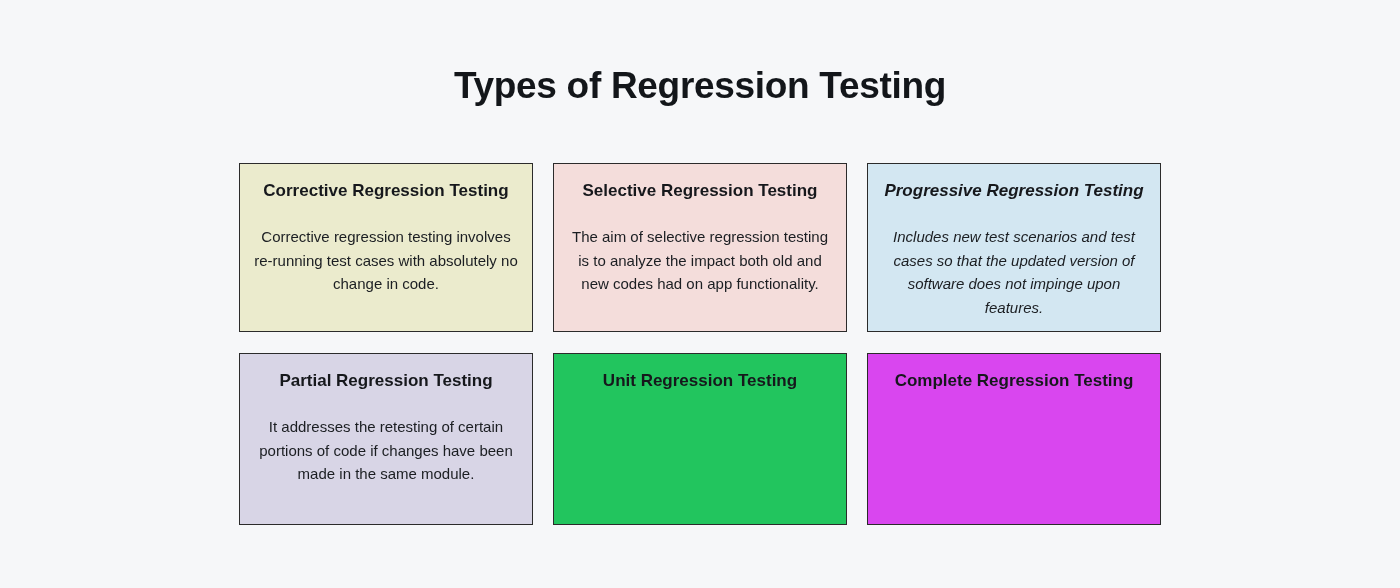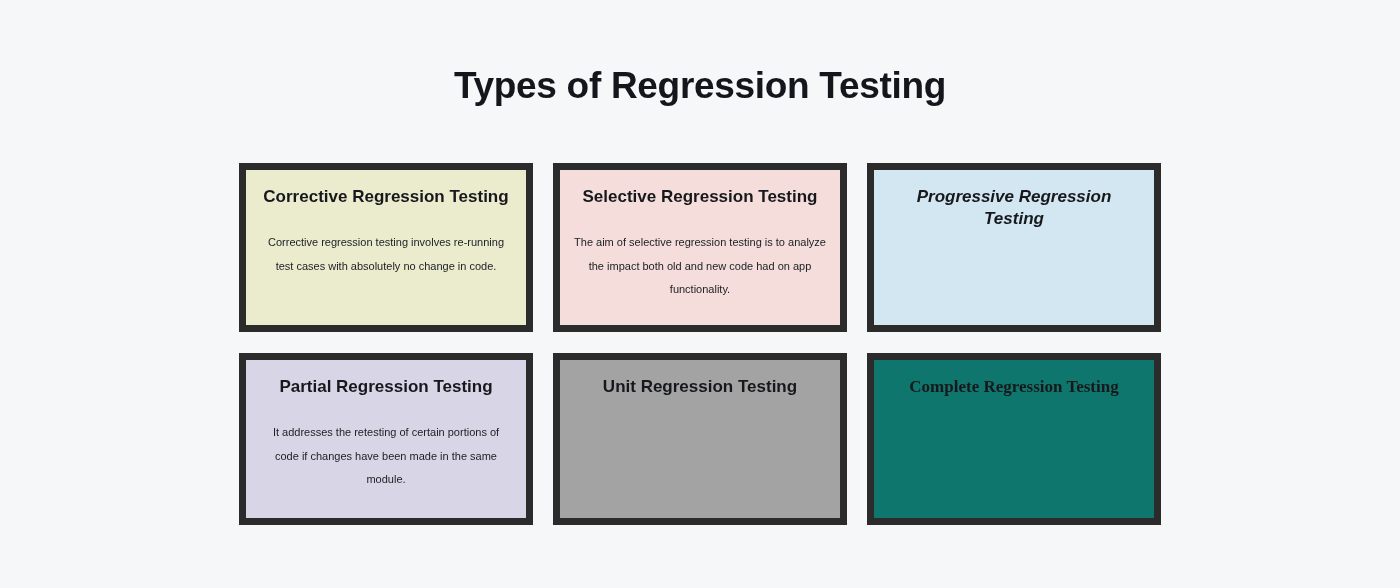--- a/index.html
+++ b/index.html
@@ -49,7 +49,7 @@
   .card {
     width: 294px;
     box-sizing: border-box;
-    border: 7px solid #ec4899;
+    border: 1px solid #ec4899;
     padding: 16px 14px 14px 14px;
     display: flex;
     flex-direction: column;

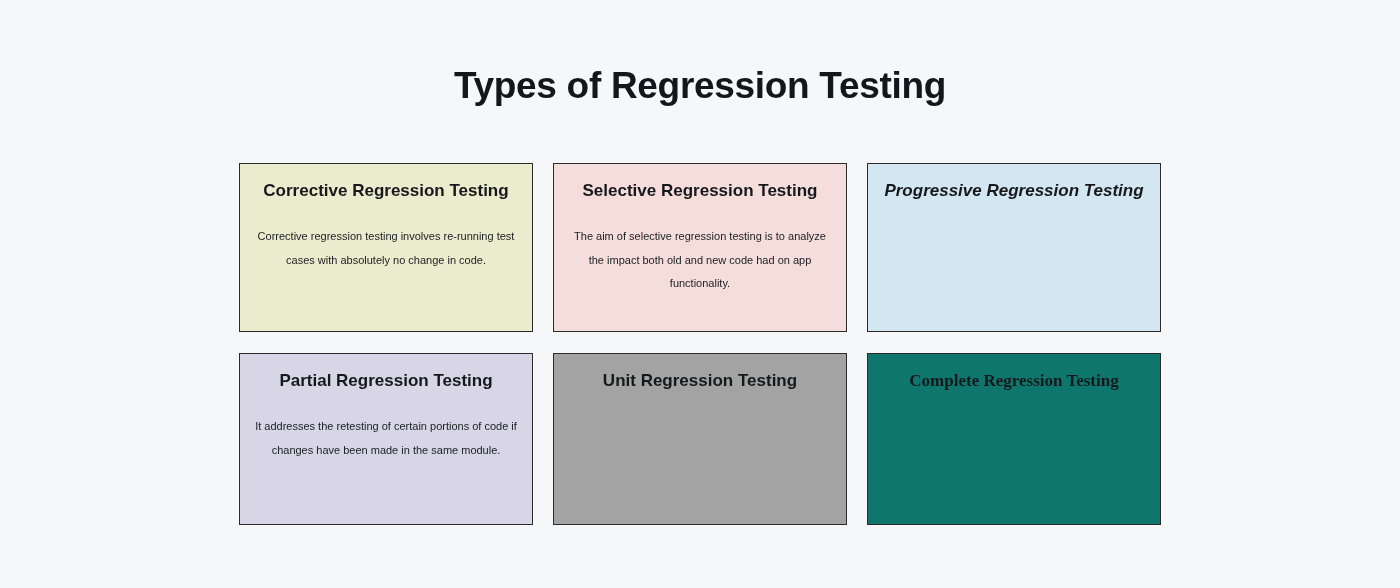--- a/index.html
+++ b/index.html
@@ -66,7 +66,7 @@
     margin: 0;
   }
   .card-desc {
-    font-size: 11px;
+    font-size: 15px;
     font-weight: normal;
     color: #1b1e22;
     line-height: 23.5px;

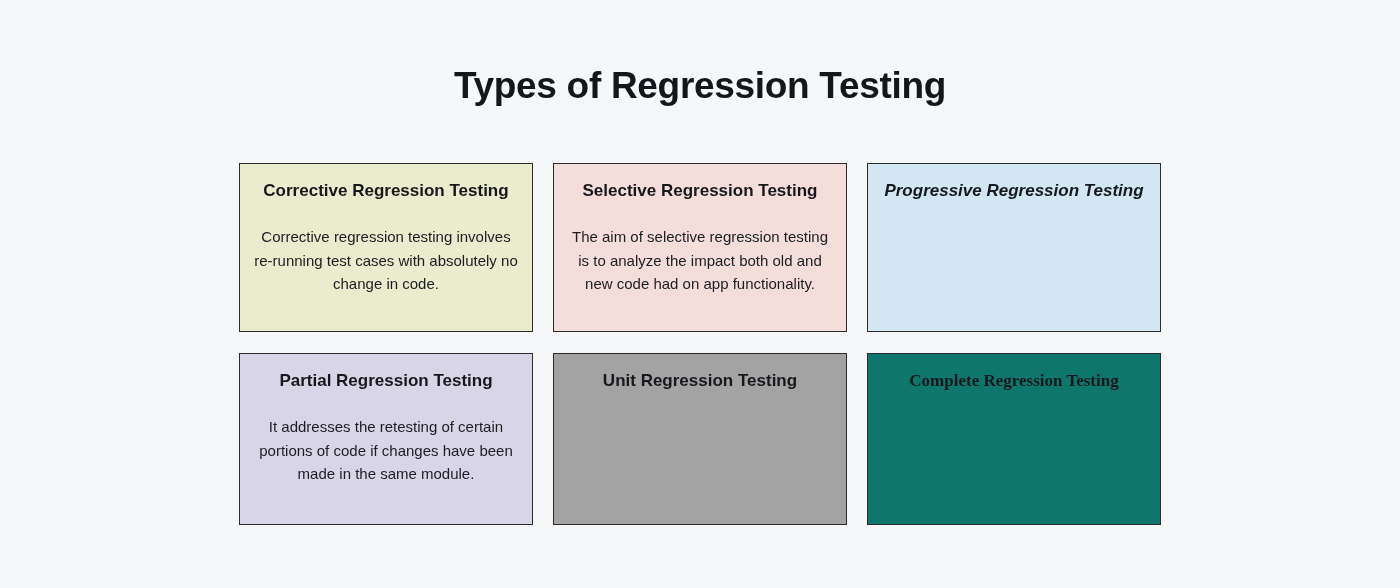--- a/index.html
+++ b/index.html
@@ -89,7 +89,7 @@
       </div>
       <div class="card r1" style="background: rgb(244, 221, 219); border-color: rgb(43, 43, 43); align-items: center;">
         <div class="card-title">Selective Regression Testing</div>
-        <div class="card-desc">The aim of selective regression testing is to analyze the impact both old and new code had on app functionality.</div>
+        <div class="card-desc">The aim of selective regression testing is to analyze the impact both old and new codes had on app functionality.</div>
       </div>
       <div class="card r1" style="background: rgb(211, 231, 242); border-color: rgb(43, 43, 43); font-style: italic;">
         <div class="card-title">Progressive Regression Testing</div>

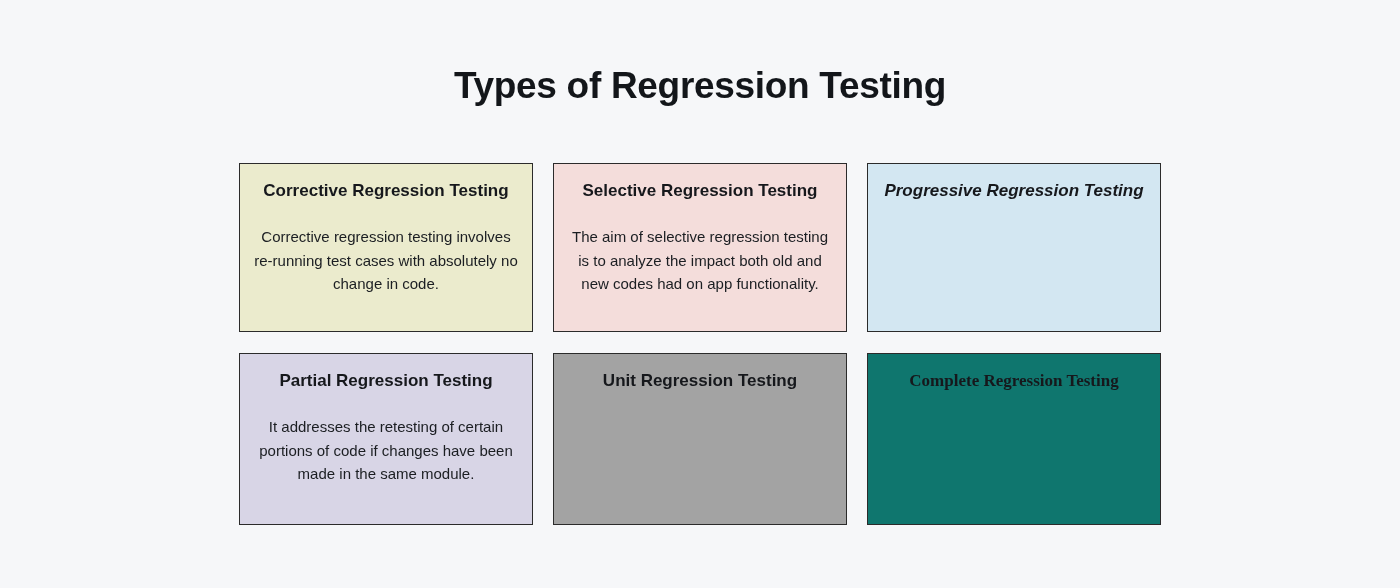--- a/index.html
+++ b/index.html
@@ -93,6 +93,7 @@
       </div>
       <div class="card r1" style="background: rgb(211, 231, 242); border-color: rgb(43, 43, 43); font-style: italic;">
         <div class="card-title">Progressive Regression Testing</div>
+        <div class="card-desc">Includes new test scenarios and test cases so that the updated version of software does not impinge upon features.</div>
       </div>
     </div>
 

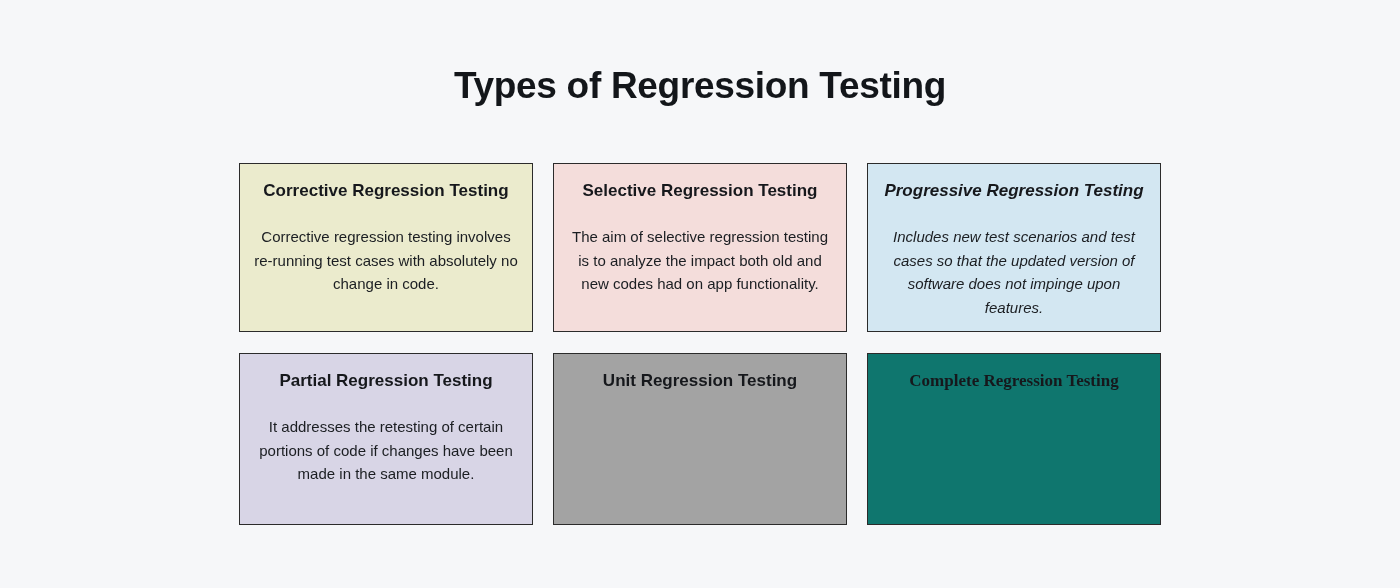--- a/index.html
+++ b/index.html
@@ -102,7 +102,7 @@
         <div class="card-title">Partial Regression Testing</div>
         <div class="card-desc">It addresses the retesting of certain portions of code if changes have been made in the same module.</div>
       </div>
-      <div class="card r2" style="background: #a3a3a3; border-color: rgb(43, 43, 43);">
+      <div class="card r2" style="background: #22c55e; border-color: rgb(43, 43, 43);">
         <div class="card-title">Unit Regression Testing</div>
       </div>
       <div class="card r2" style="background: #0f766e; border-color: rgb(43, 43, 43); font-family: Liberation Serif, serif;">

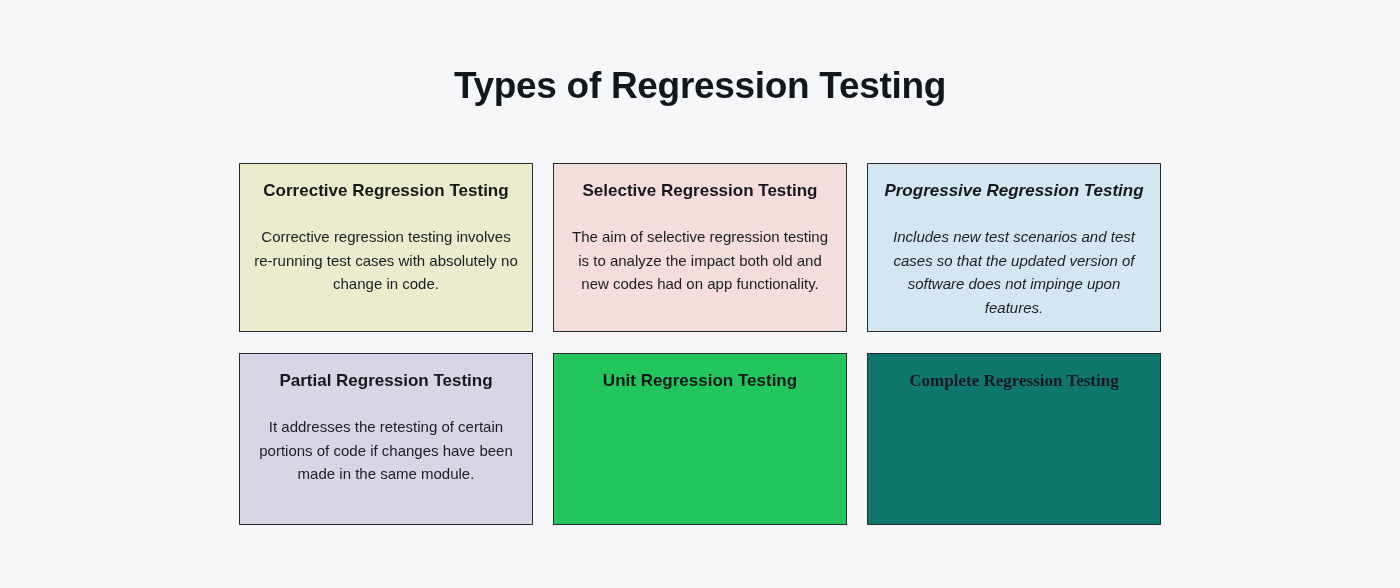--- a/index.html
+++ b/index.html
@@ -105,7 +105,7 @@
       <div class="card r2" style="background: #22c55e; border-color: rgb(43, 43, 43);">
         <div class="card-title">Unit Regression Testing</div>
       </div>
-      <div class="card r2" style="background: #0f766e; border-color: rgb(43, 43, 43); font-family: Liberation Serif, serif;">
+      <div class="card r2" style="background: #d946ef; border-color: rgb(43, 43, 43);">
         <div class="card-title">Complete Regression Testing</div>
       </div>
     </div>

